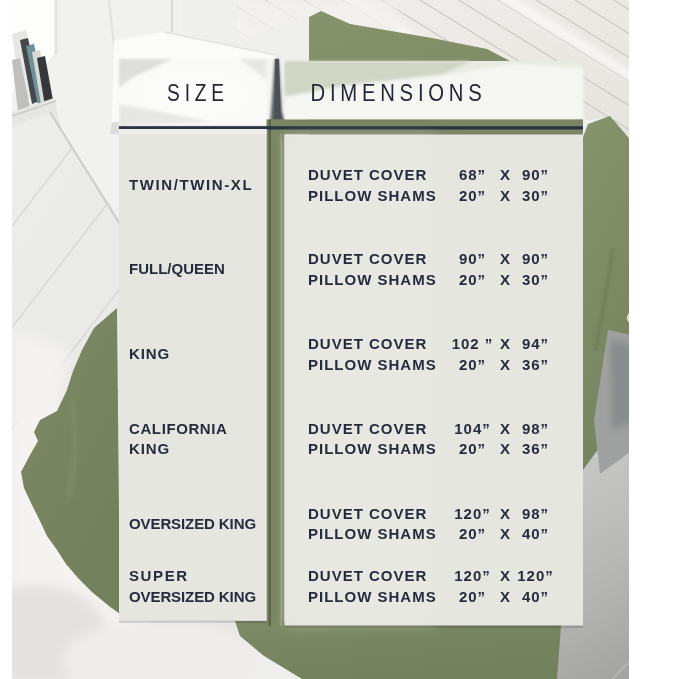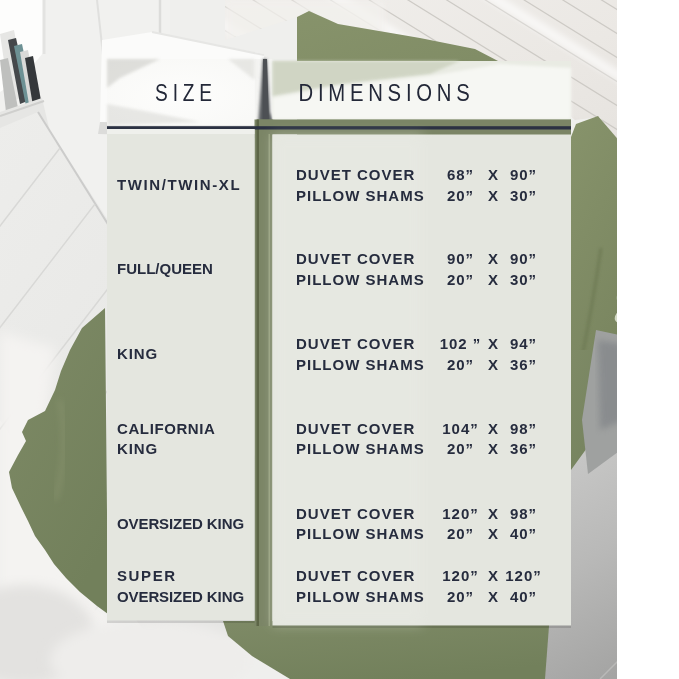--- a/index.html
+++ b/index.html
@@ -2,7 +2,7 @@
 <html><head><meta charset="utf-8">
 <style>
   html,body{margin:0;padding:0;background:#fff;}
-  #stage{position:relative;width:617px;height:679px;overflow:hidden;}
+  #stage{position:relative;width:617px;height:679px;overflow:hidden;margin-left:12px;}
   svg{position:absolute;left:0;top:0;}
 </style></head>
 <body>

